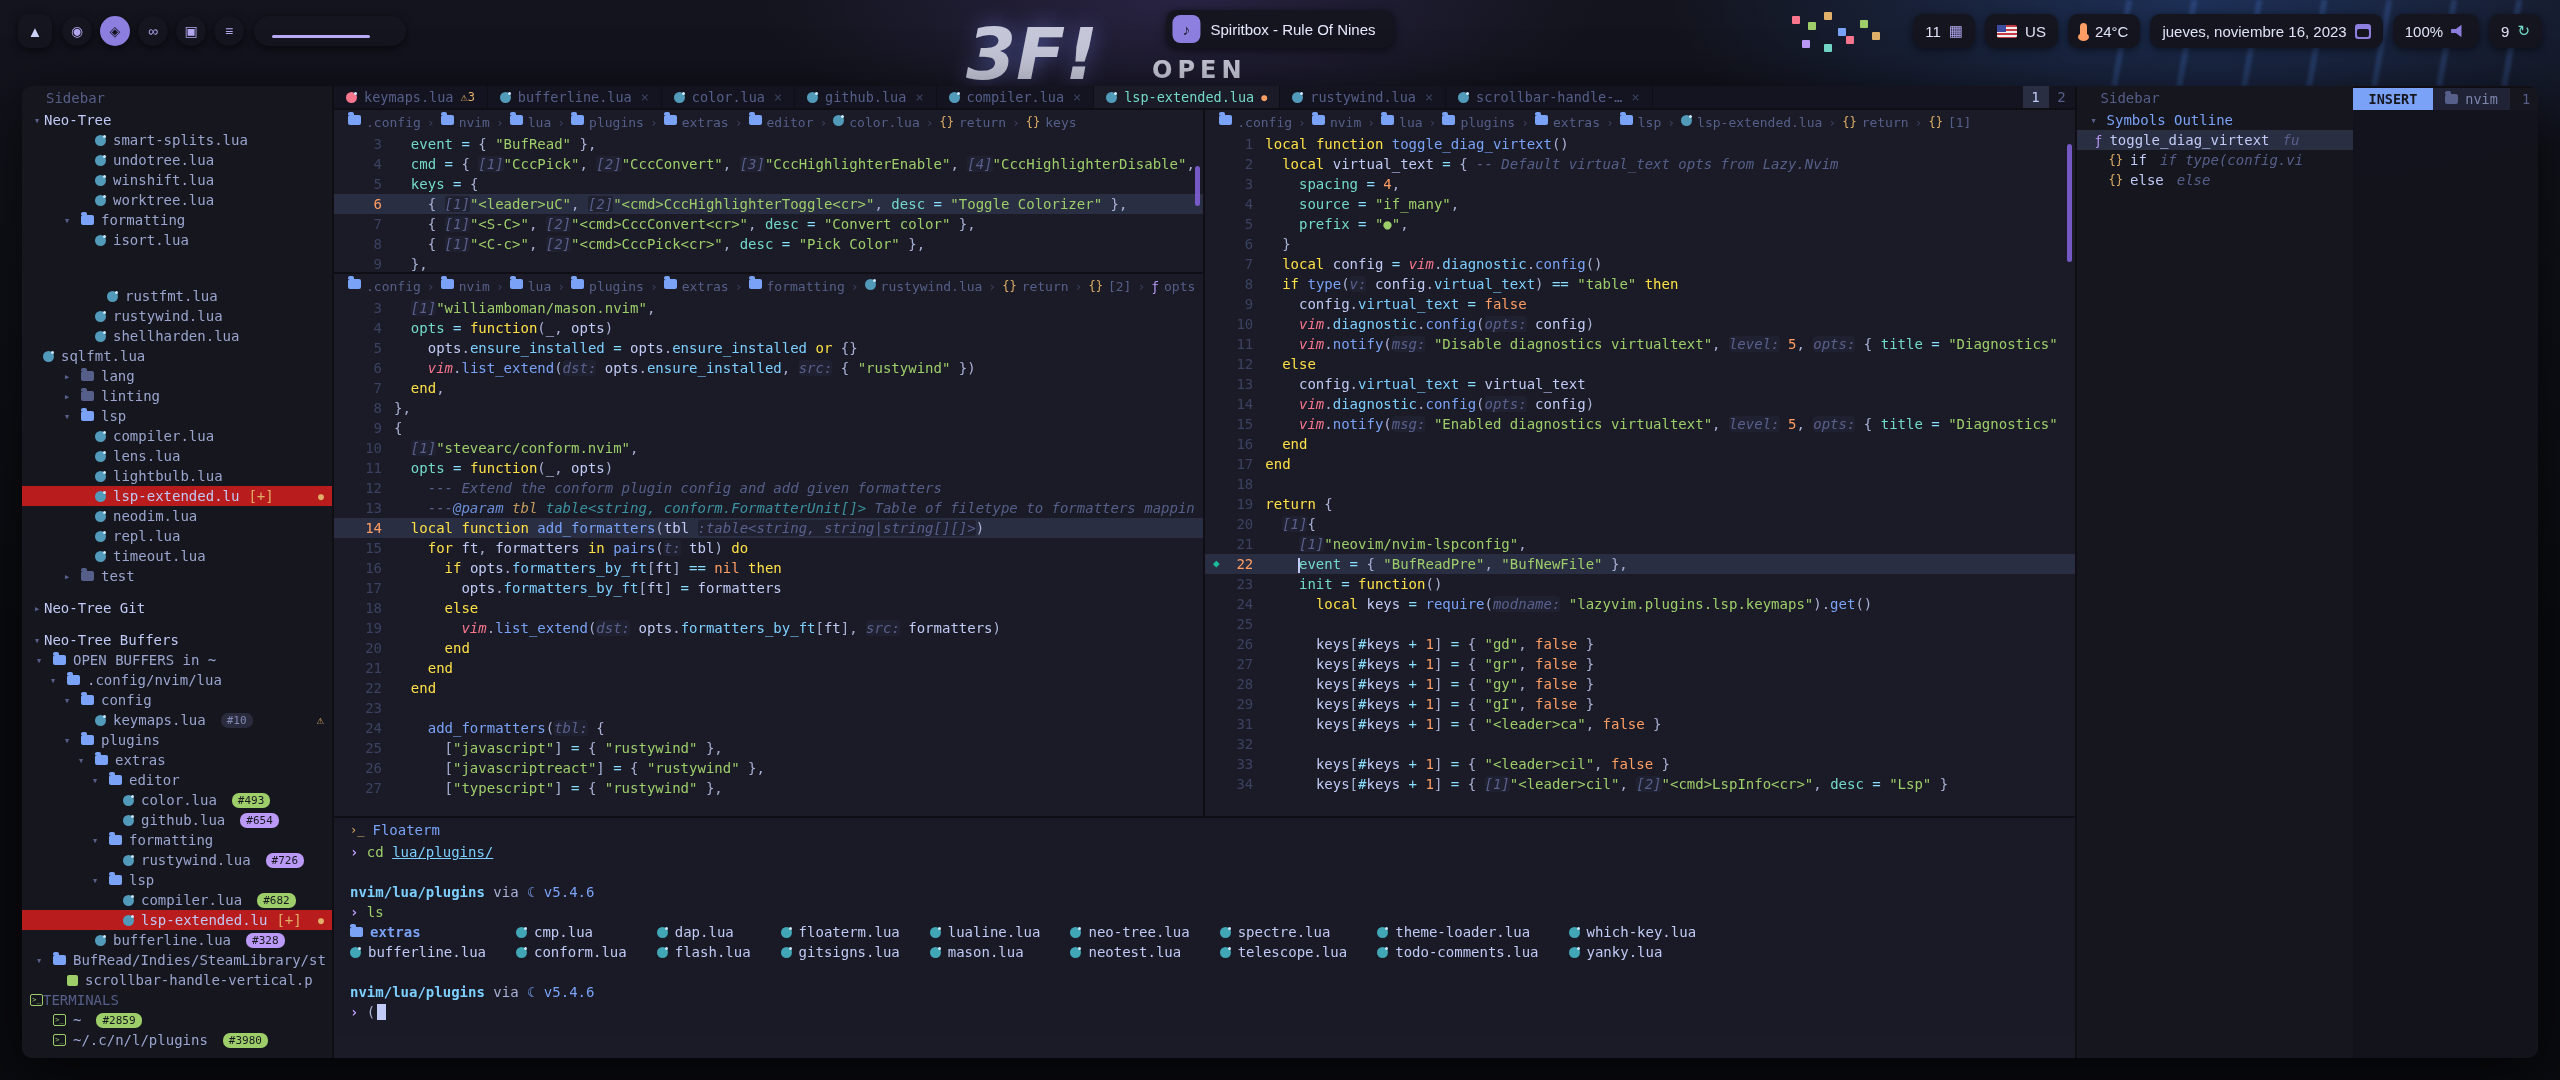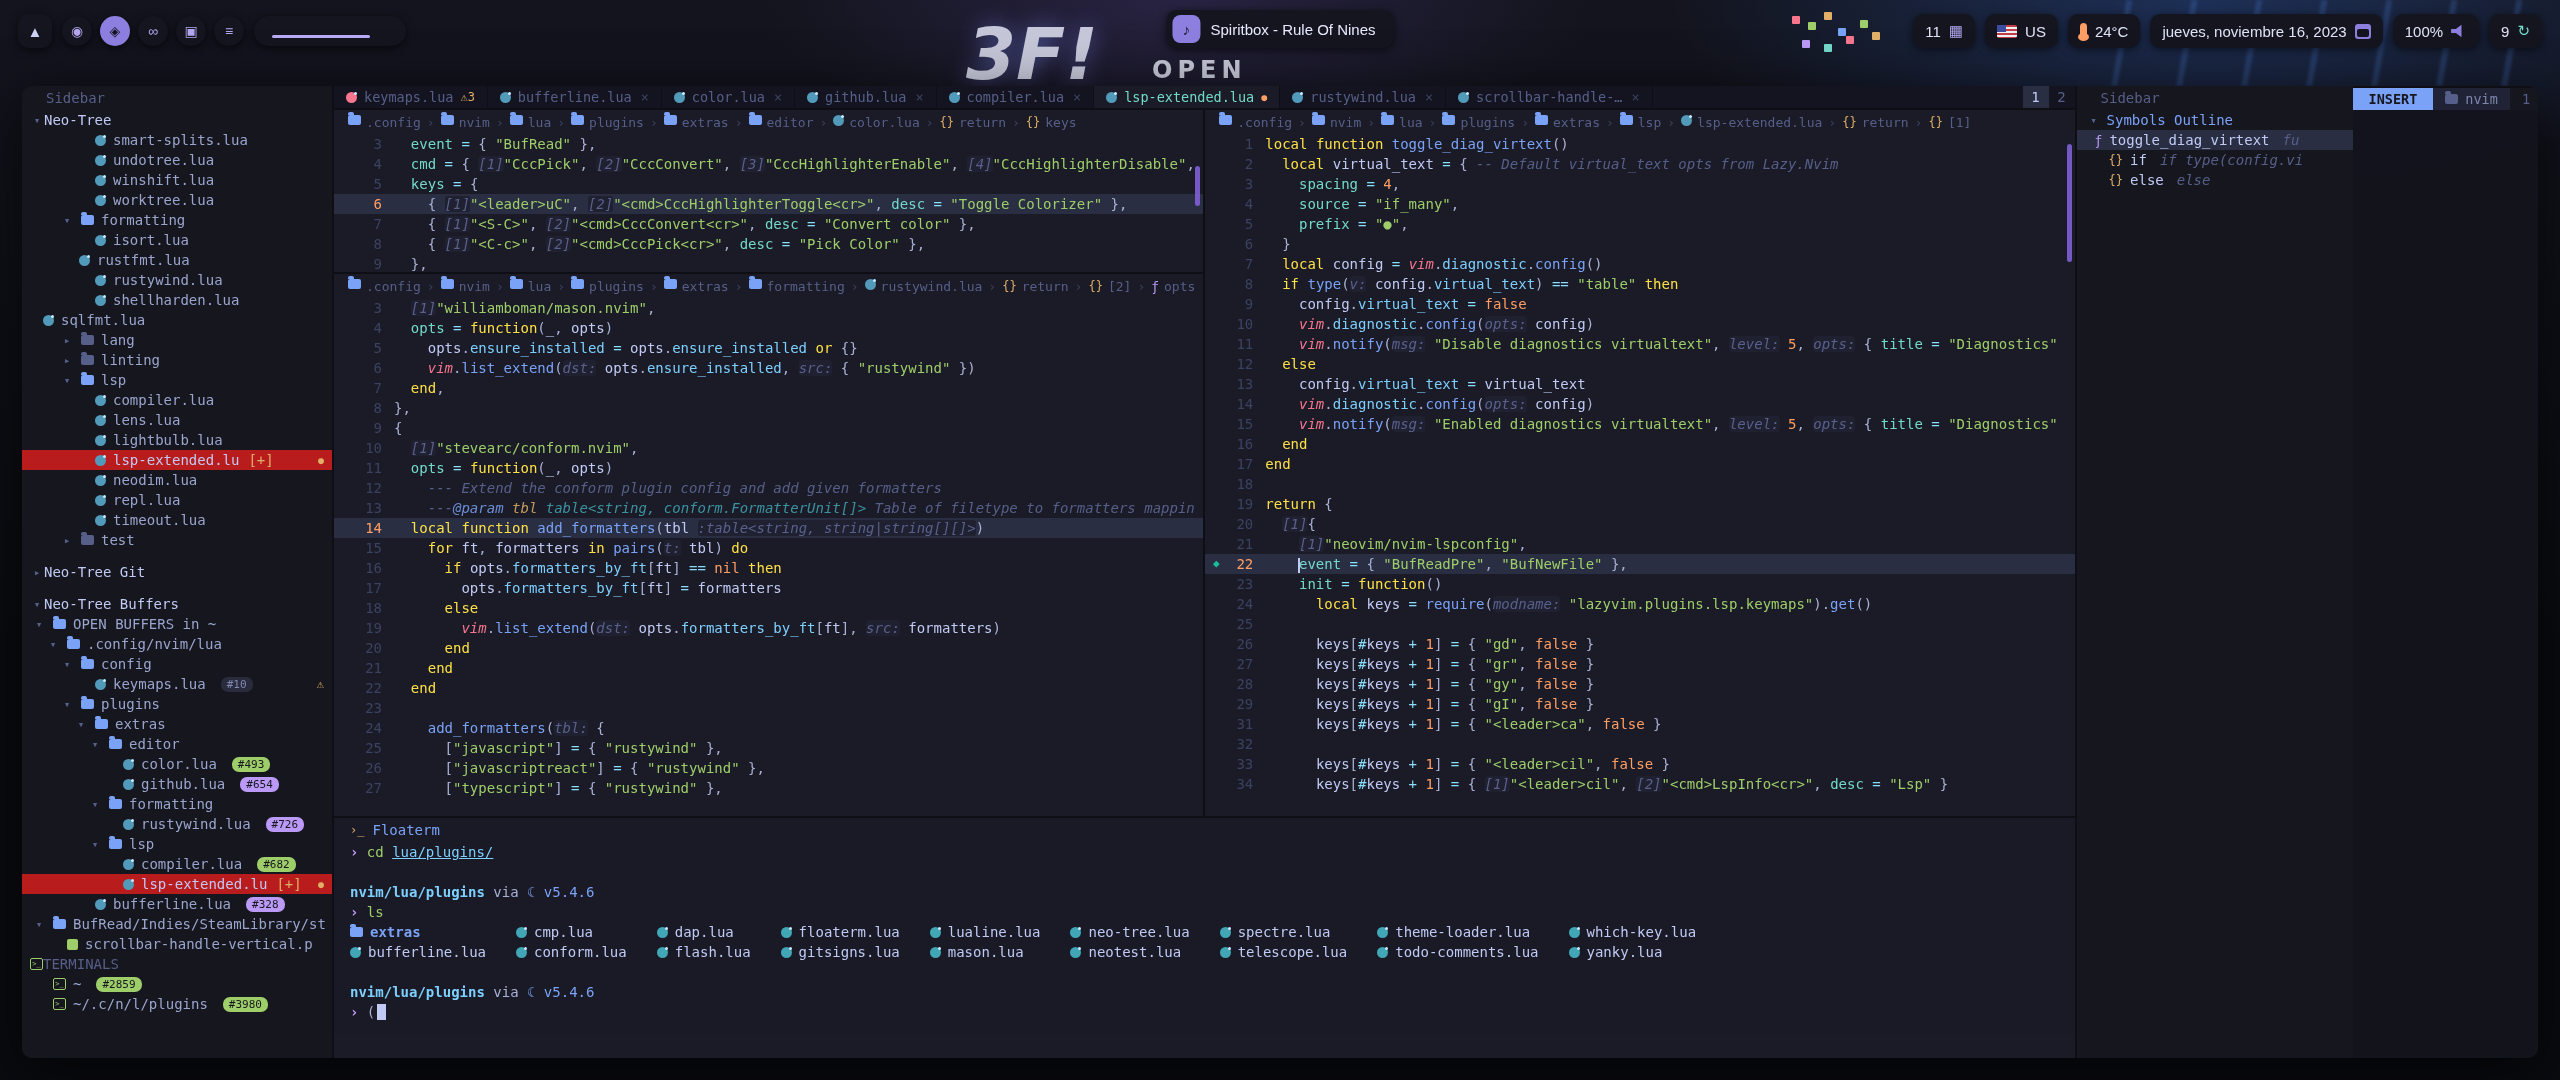--- a/index.html
+++ b/index.html
@@ -262,7 +262,7 @@
             <span class="i-lua"></span>
             <span>isort.lua</span>
           </div>
-          <div class="row nt-item" style="padding-left: 36px;">
+          <div class="row nt-item" style="padding-left: 64px; margin-top: 36px;">
             <span class="chev-space"></span>
             <span class="i-lua"></span>
             <span>rustfmt.lua</span>

